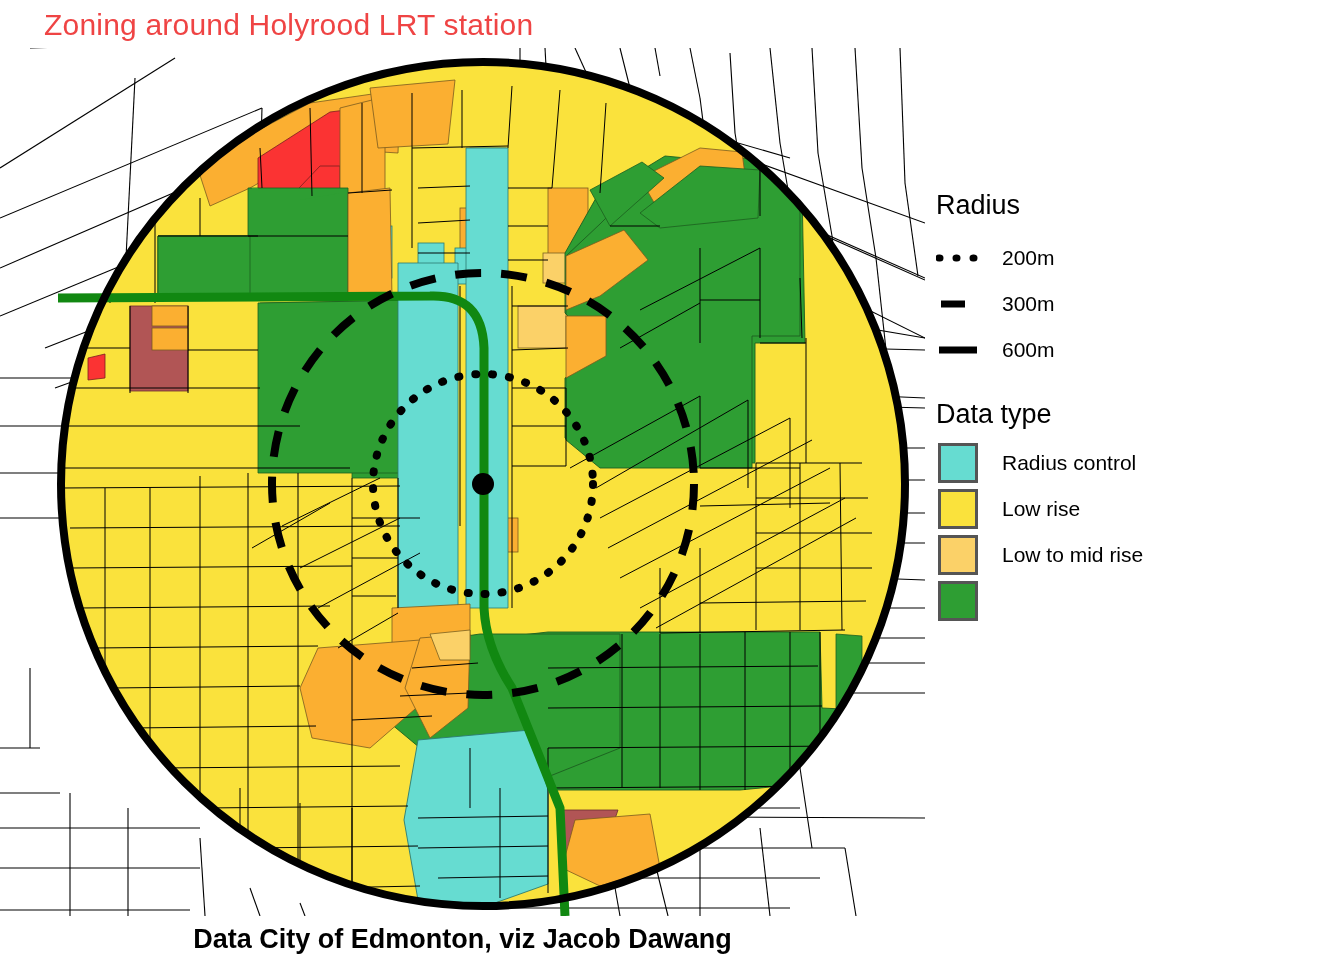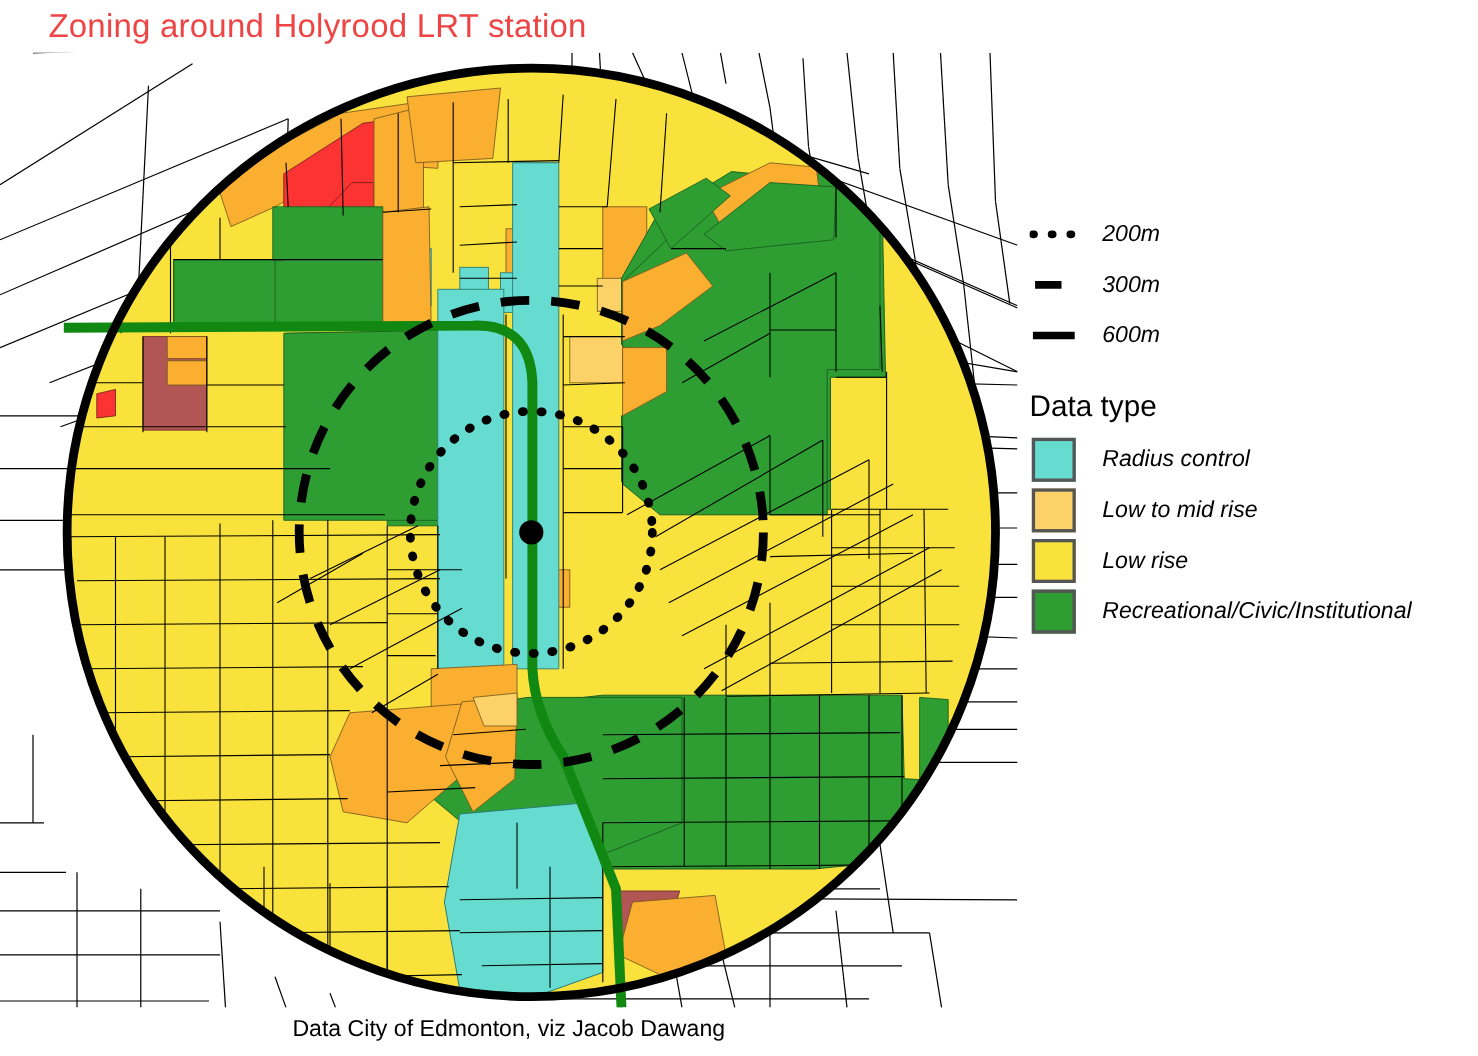--- a/index.html
+++ b/index.html
@@ -422,6 +422,7 @@
 <div id="legend-panel">
 
   <div id="radius-block">
+    <div class="legend-title">Radius</div>
     <div class="legend-rows">
 
       <div class="legend-row">

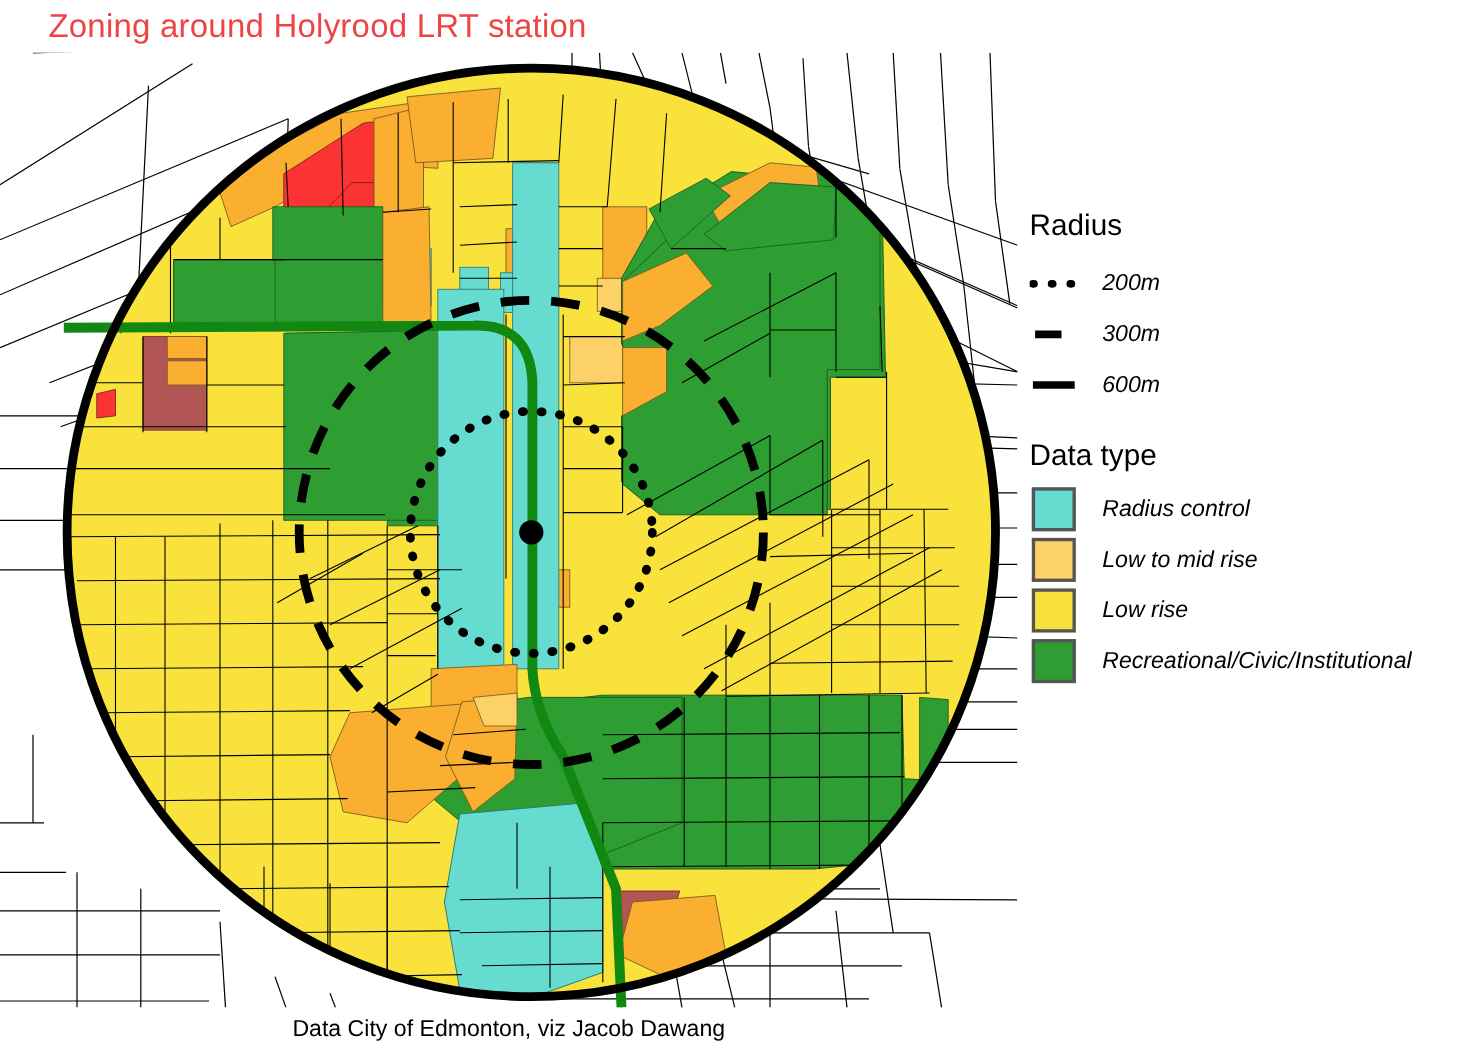--- a/index.html
+++ b/index.html
@@ -44,7 +44,7 @@
     color: #000;
     margin: 0 0 14px 6px;
   }
-  .legend-rows { margin: 0; padding: 0; font-style: italic; }
+  .legend-rows { margin: 0; padding: 0; }
   .legend-row {
     display: flex;
     align-items: center;

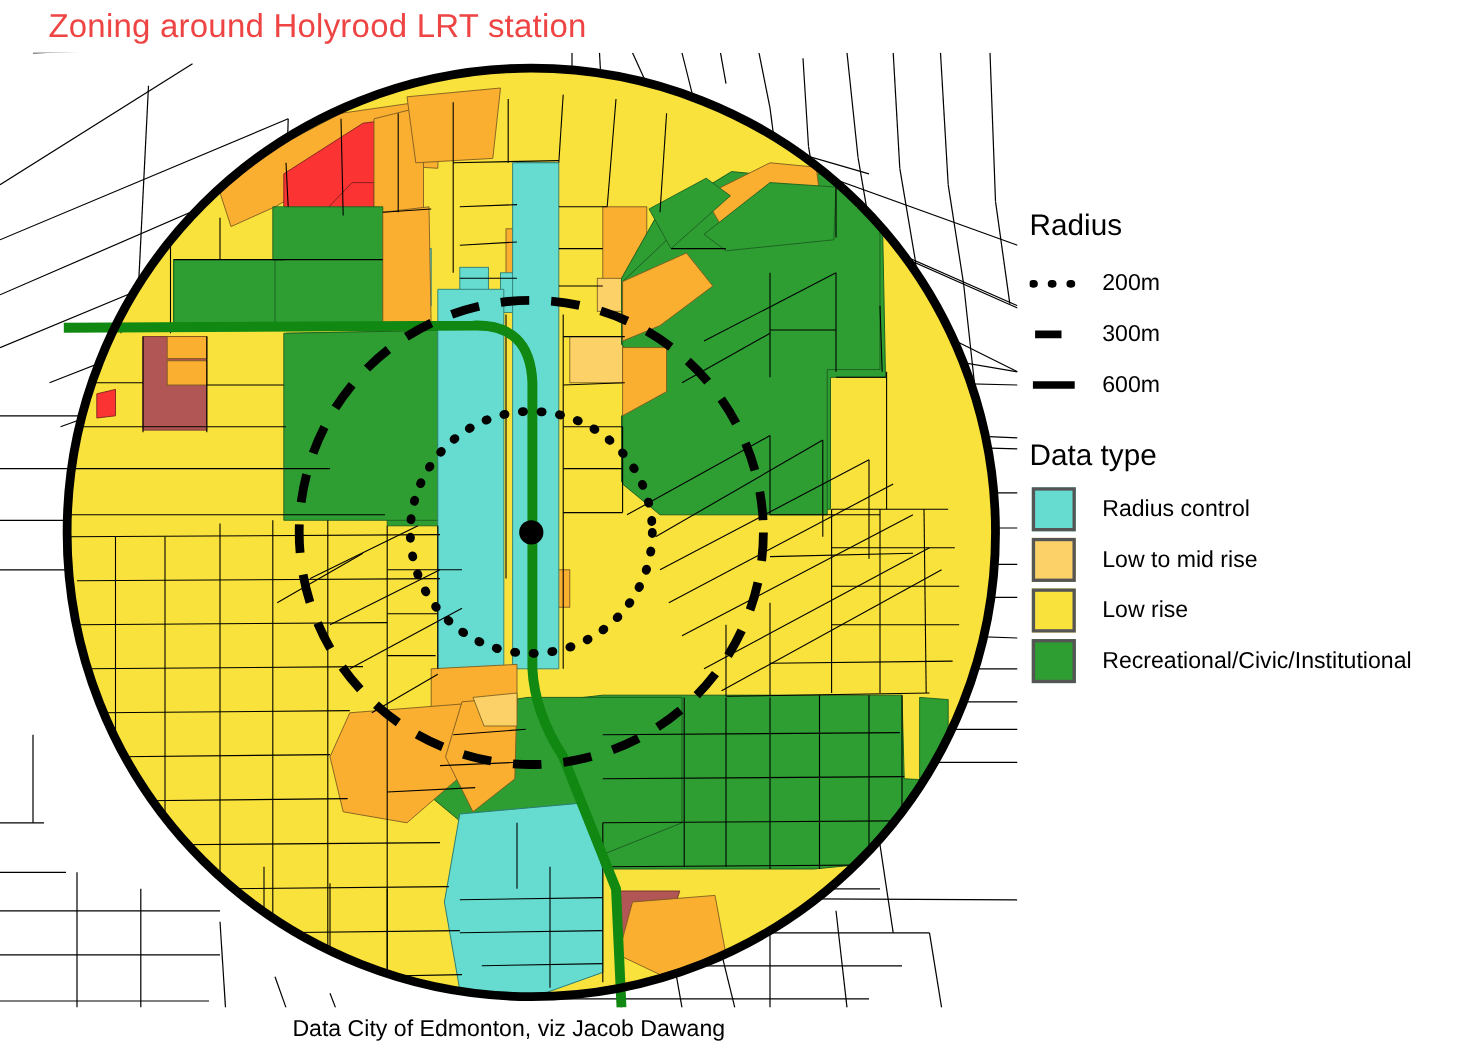--- a/index.html
+++ b/index.html
@@ -470,16 +470,16 @@
 
       <div class="legend-row">
         <div class="key-box">
+          <div class="swatch" style="background: rgb(250, 226, 60);"></div>
+        </div>
+        <div class="key-label">Low rise</div>
+      </div>
+
+      <div class="legend-row">
+        <div class="key-box">
           <div class="swatch" style="background: rgb(251, 209, 104);"></div>
         </div>
         <div class="key-label">Low to mid rise</div>
-      </div>
-
-      <div class="legend-row">
-        <div class="key-box">
-          <div class="swatch" style="background: rgb(250, 226, 60);"></div>
-        </div>
-        <div class="key-label">Low rise</div>
       </div>
 
 

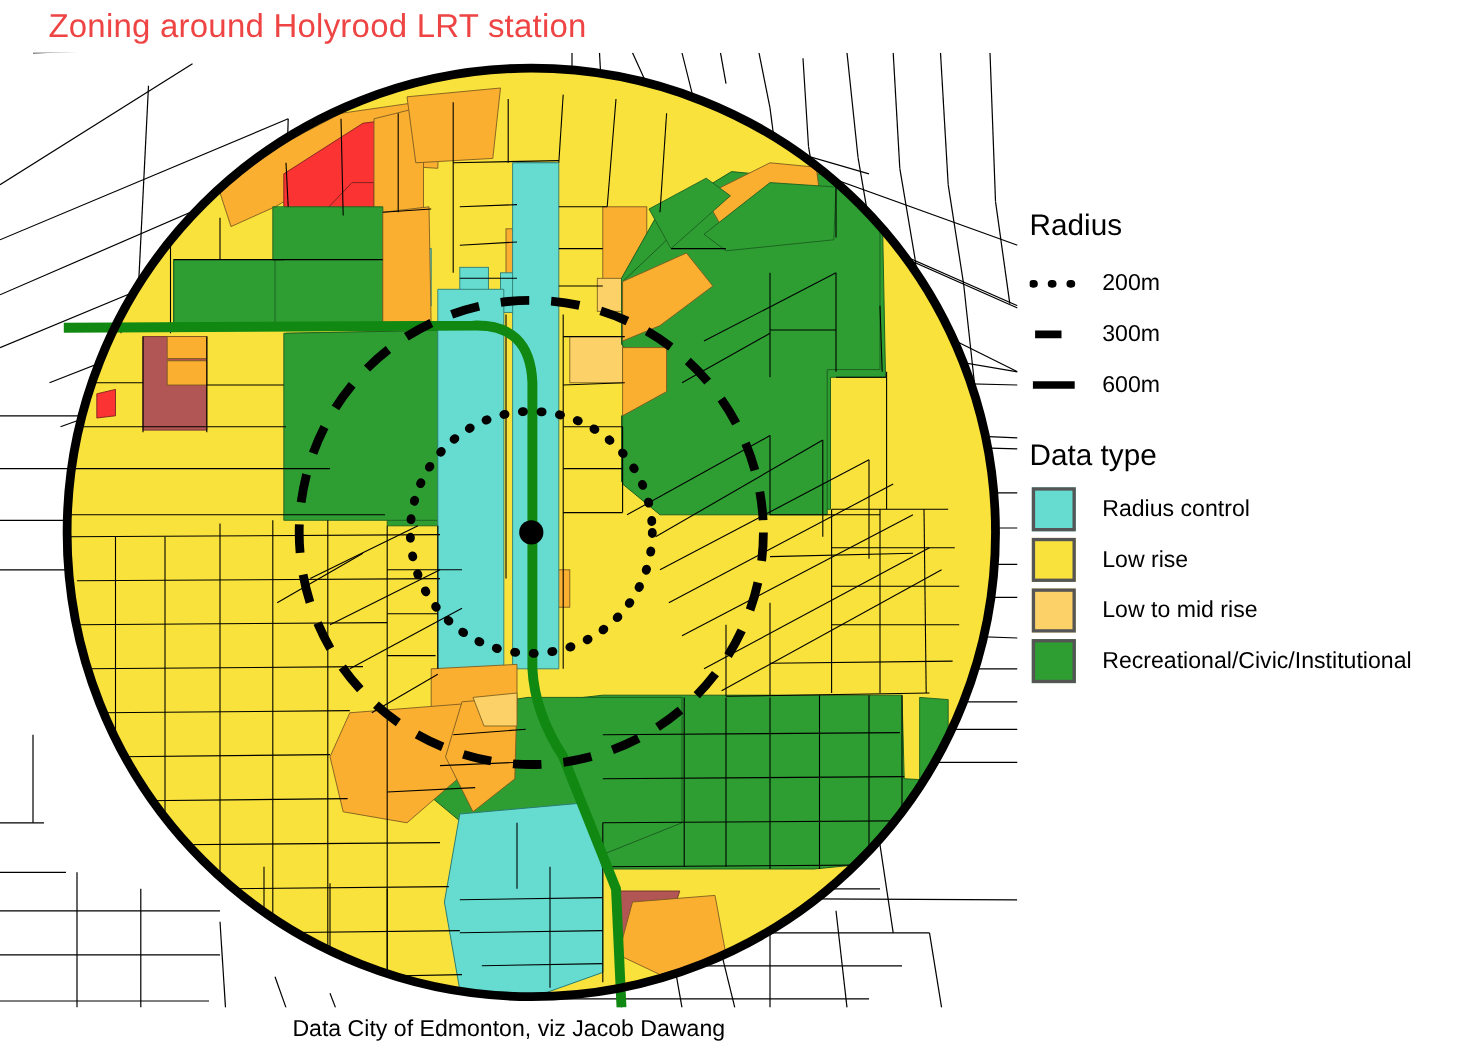--- a/index.html
+++ b/index.html
@@ -487,7 +487,6 @@
         <div class="key-box">
           <div class="swatch" style="background: rgb(46, 158, 51);"></div>
         </div>
-        <div class="key-label">Recreational/Civic/Institutional</div>
       </div>
 
     </div>

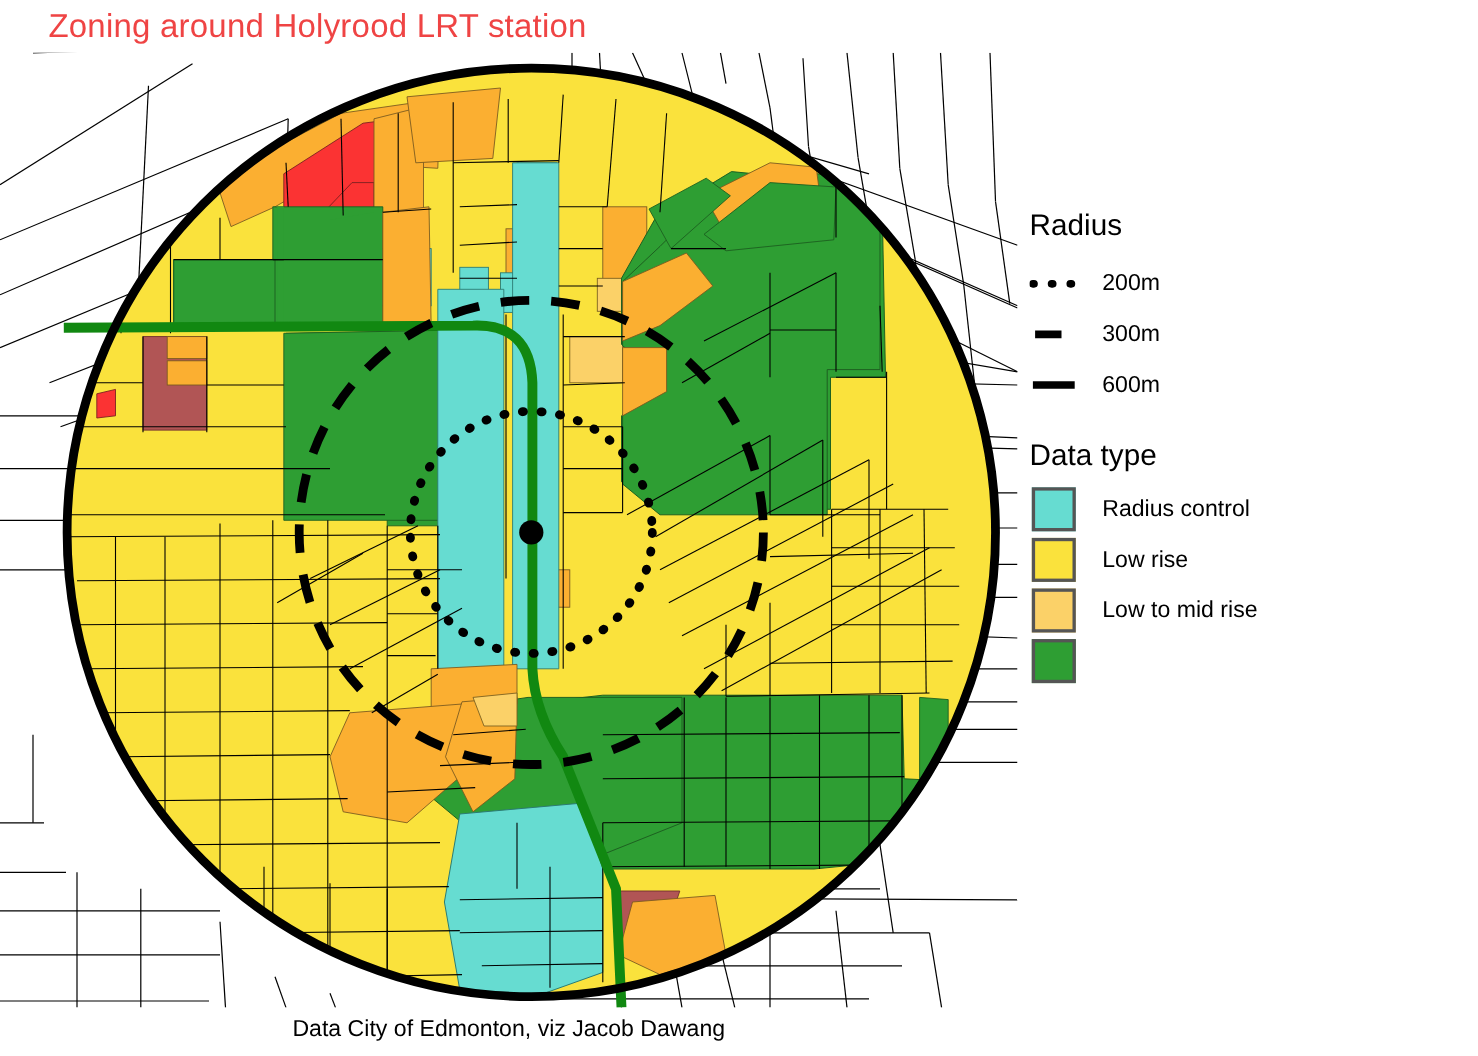--- a/index.html
+++ b/index.html
@@ -31,8 +31,9 @@
     left: 0; top: 924px;
     width: 925px;
     text-align: center;
-    font-size: 21px;
+    font-size: 27px;
     color: #000;
+    font-weight: bold;
   }
   #legend-panel {
     position: absolute;

